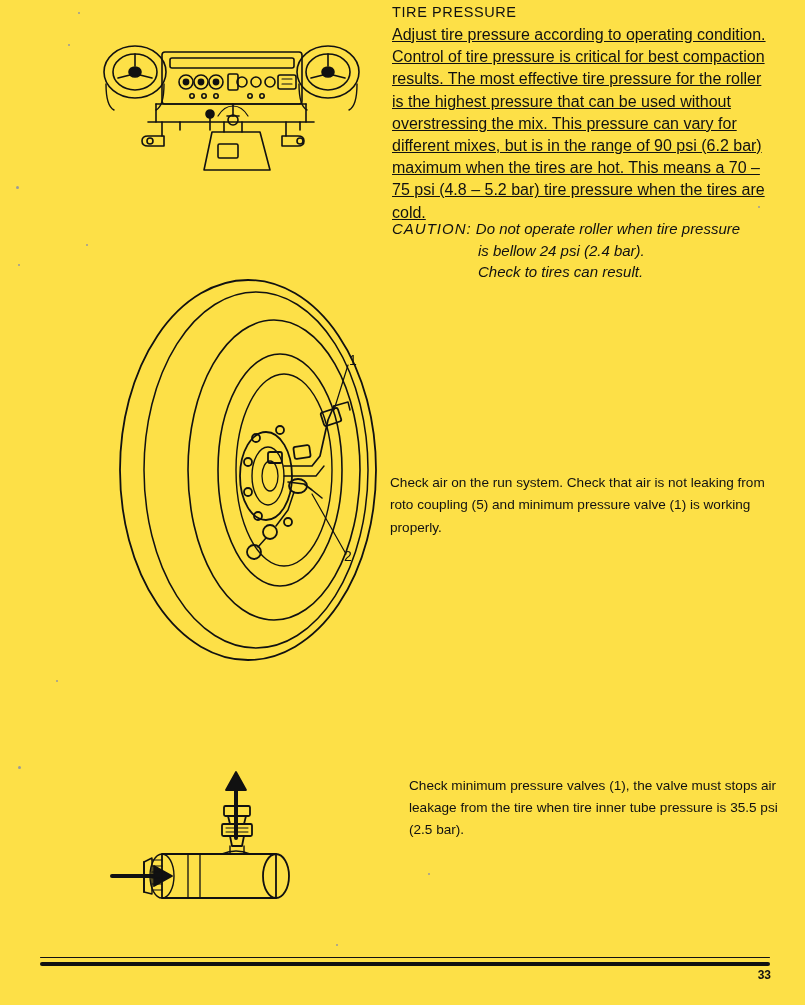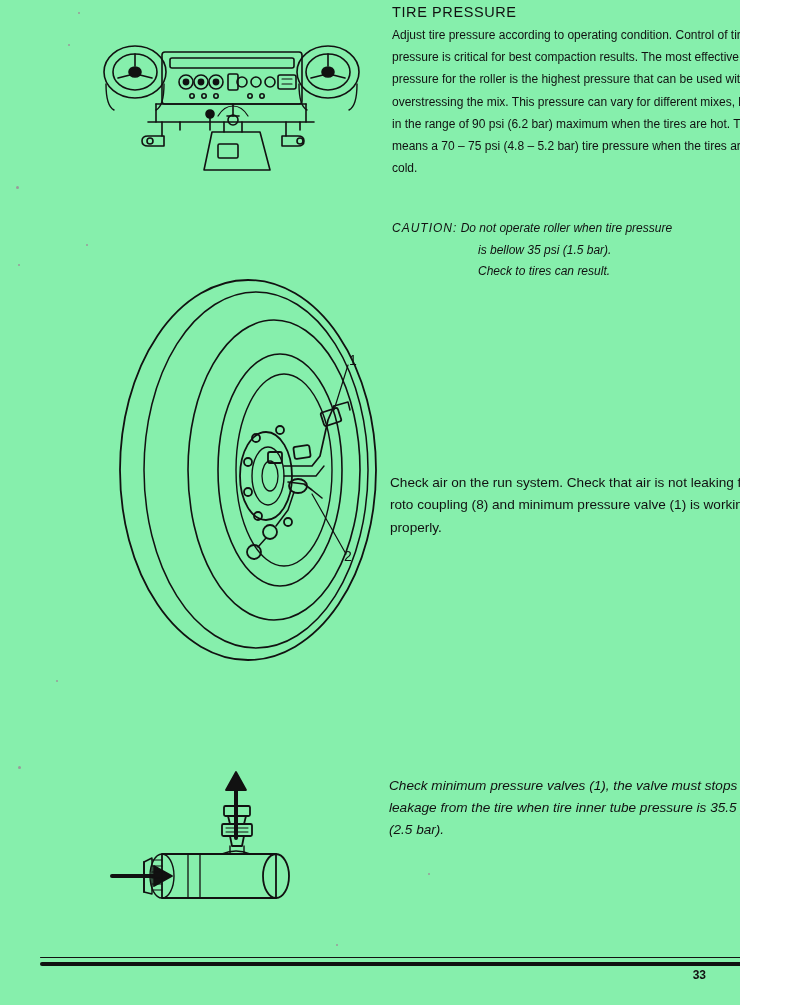--- a/index.html
+++ b/index.html
@@ -13,10 +13,10 @@
   }
   .page {
     position: relative;
-    width: 740px;
+    width: 805px;
     height: 1005px;
     overflow: hidden;
-    background: #86efac;
+    background: #fde047;
   }
 
   

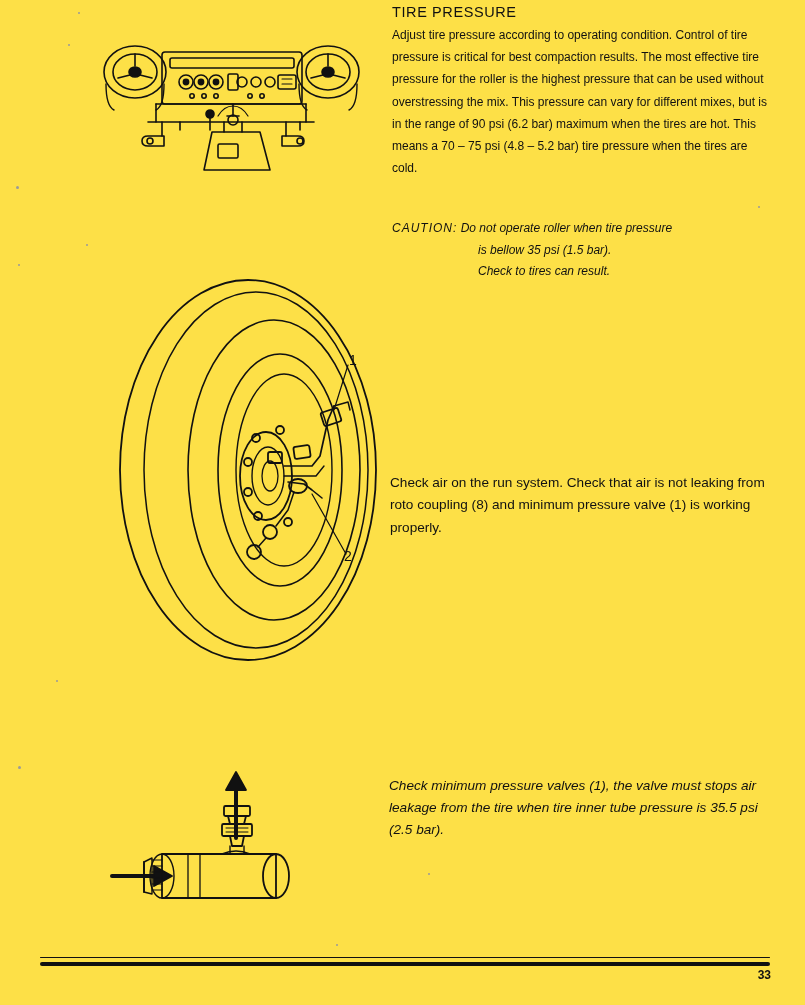--- a/index.html
+++ b/index.html
@@ -33,9 +33,10 @@
     left: 392px;
     top: 24px;
     width: 382px;
-    font-size: 12px;
+    font-size: 16px;
     line-height: 22.2px;
     color: #111;
+    text-decoration: underline;
   }
   .caution {
     position: absolute;

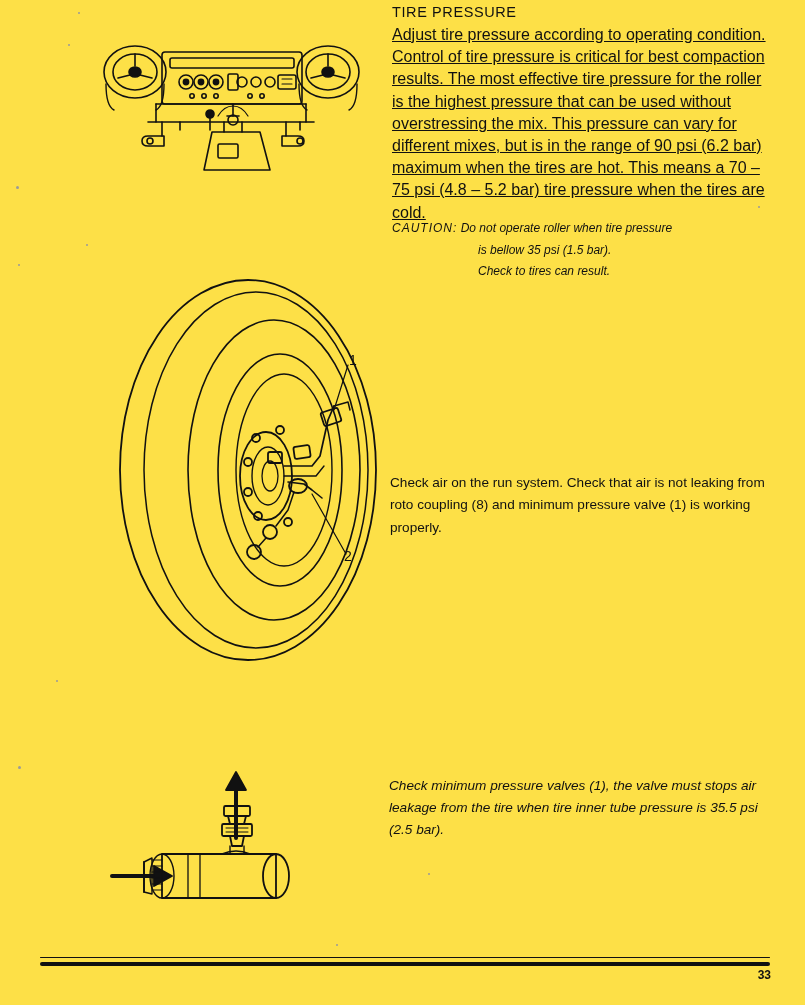--- a/index.html
+++ b/index.html
@@ -43,7 +43,7 @@
     left: 392px;
     top: 218px;
     width: 390px;
-    font-size: 12px;
+    font-size: 15px;
     line-height: 21.5px;
     font-style: italic;
     color: #111;

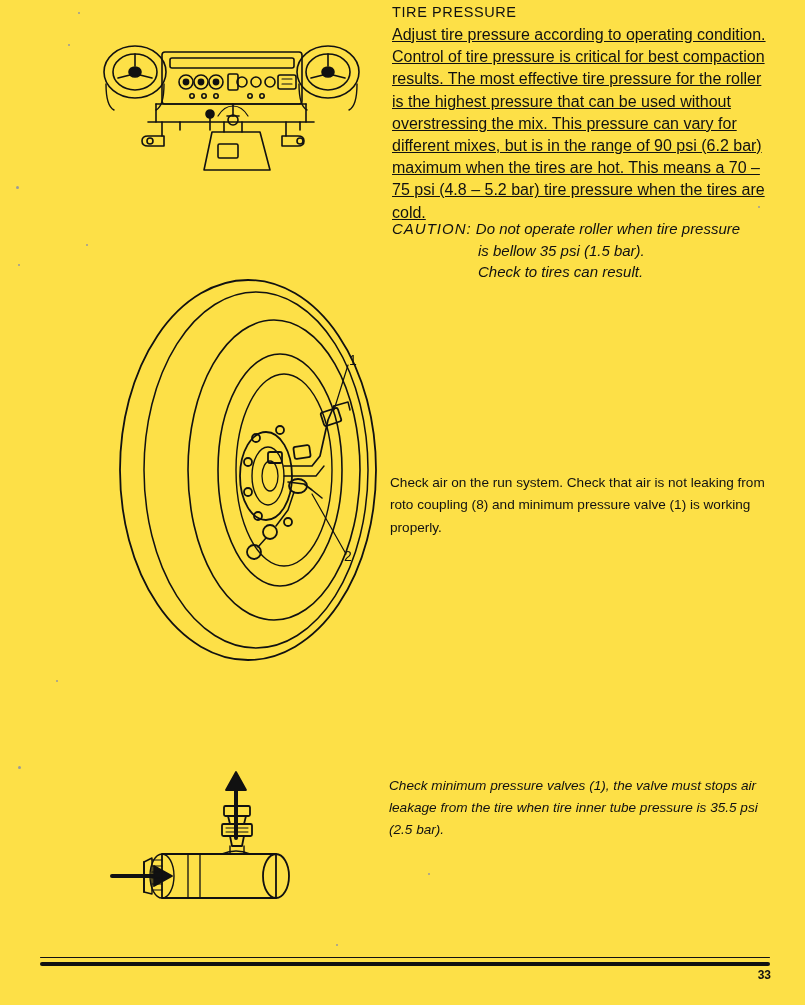--- a/index.html
+++ b/index.html
@@ -147,7 +147,7 @@
   <div class="caution">
     <span class="label">CAUTION:</span>
     <span>Do not operate roller when tire pressure</span>
-    <span class="ind">is bellow 35 psi (1.5 bar).</span>
+    <span class="ind">is bellow 24 psi (2.4 bar).</span>
     <span class="ind">Check to tires can result.</span>
   </div>
 

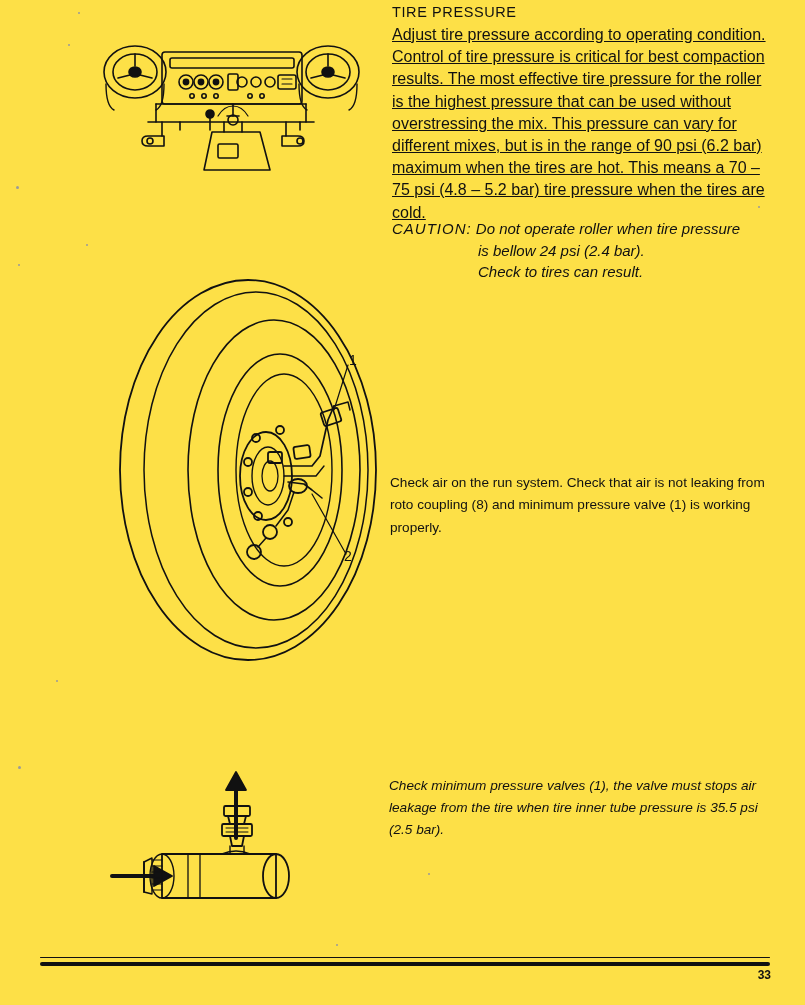--- a/index.html
+++ b/index.html
@@ -260,7 +260,7 @@
   <div class="callout" id="callout-1">1</div>
   <div class="callout" id="callout-2">2</div>
 
-  <div class="mid-text">Check air on the run system. Check that air is not leaking from roto coupling (8) and minimum pressure valve (1) is working properly.</div>
+  <div class="mid-text">Check air on the run system. Check that air is not leaking from roto coupling (5) and minimum pressure valve (1) is working properly.</div>
 
   <div class="fig" id="fig-valve">
     <svg width="250" height="150" viewBox="0 0 250 150" fill="none" stroke="#111" stroke-width="1.8" stroke-linecap="round" stroke-linejoin="round">

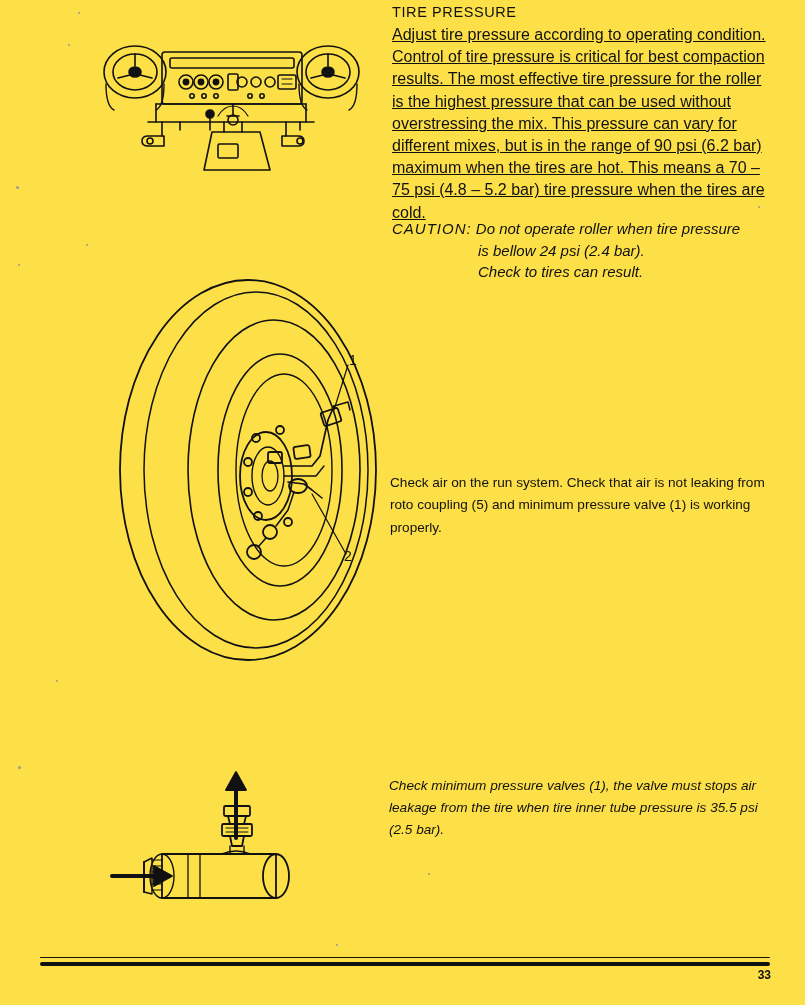--- a/index.html
+++ b/index.html
@@ -66,13 +66,12 @@
   }
   .bottom-text {
     position: absolute;
-    left: 389px;
+    left: 409px;
     top: 775px;
     width: 388px;
     font-size: 13.6px;
     line-height: 22.2px;
     color: #111;
-    font-style: italic;
   }
 
   

